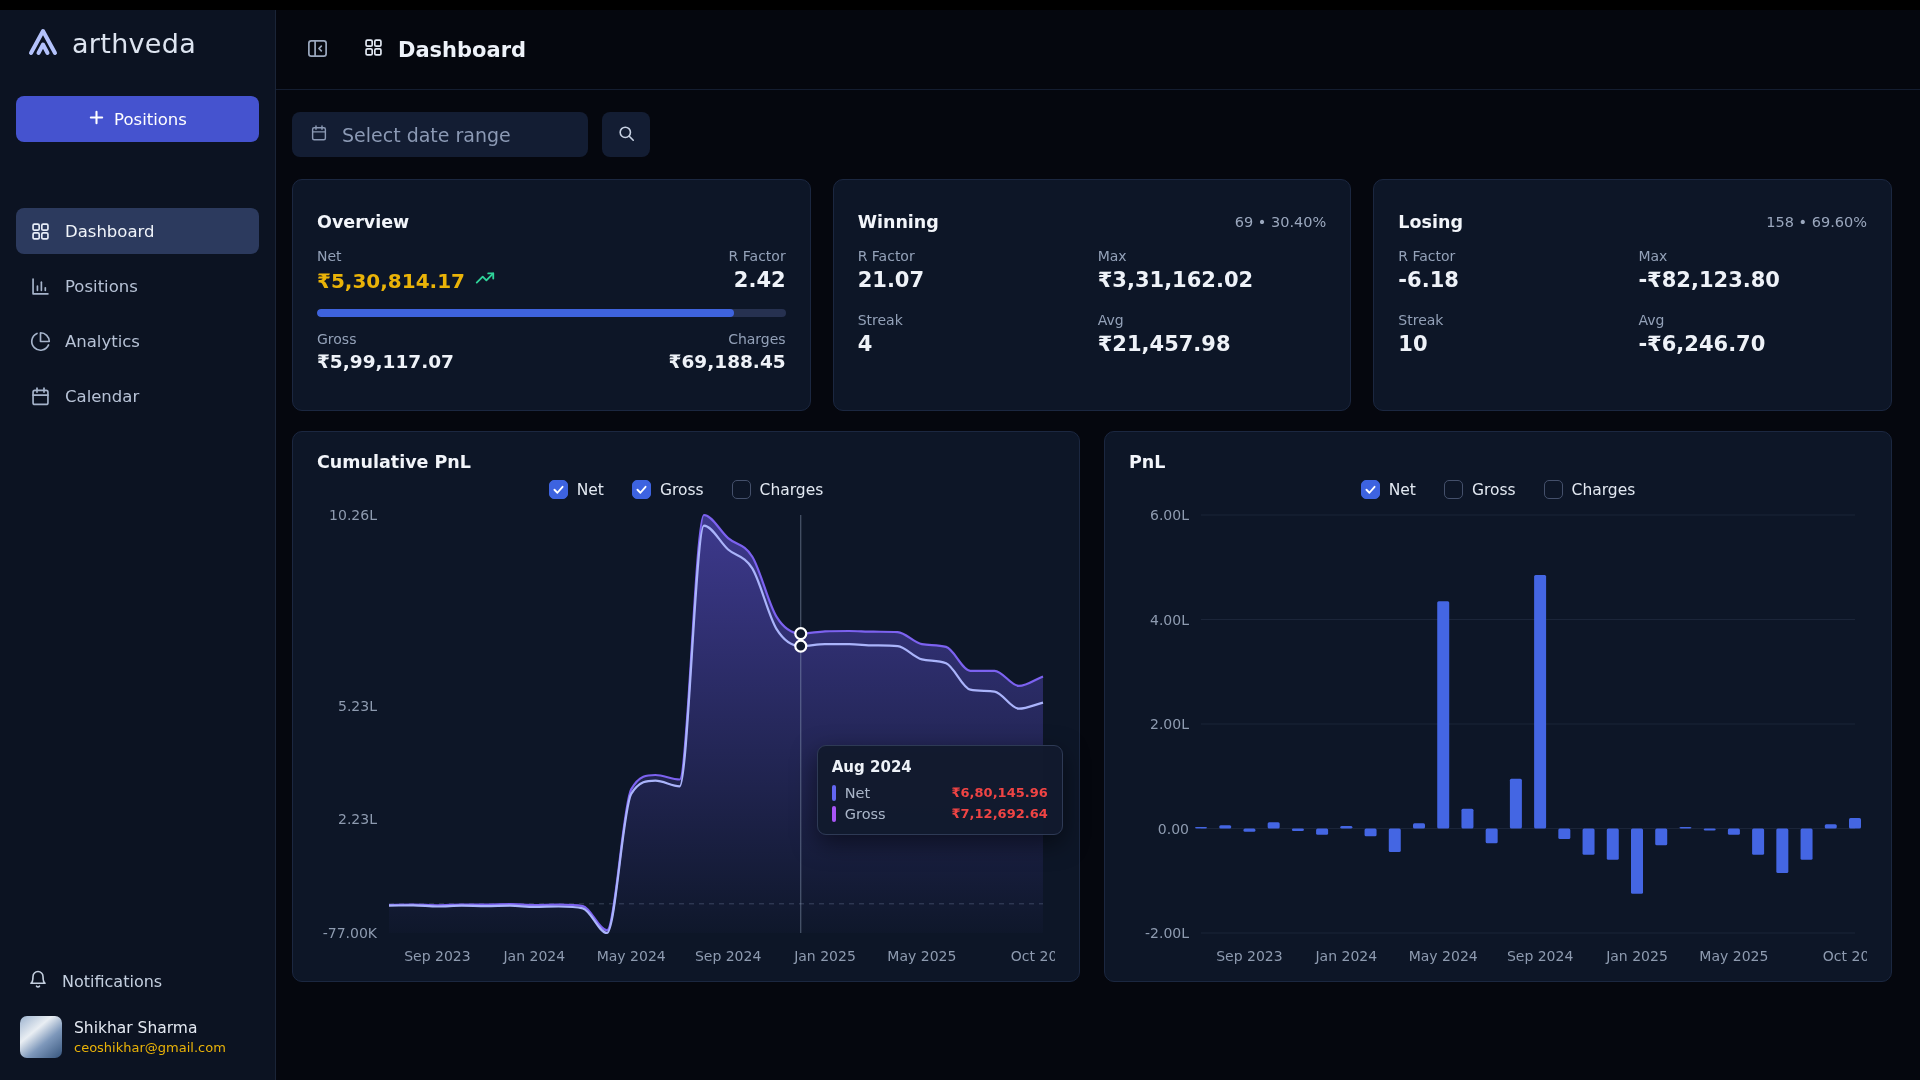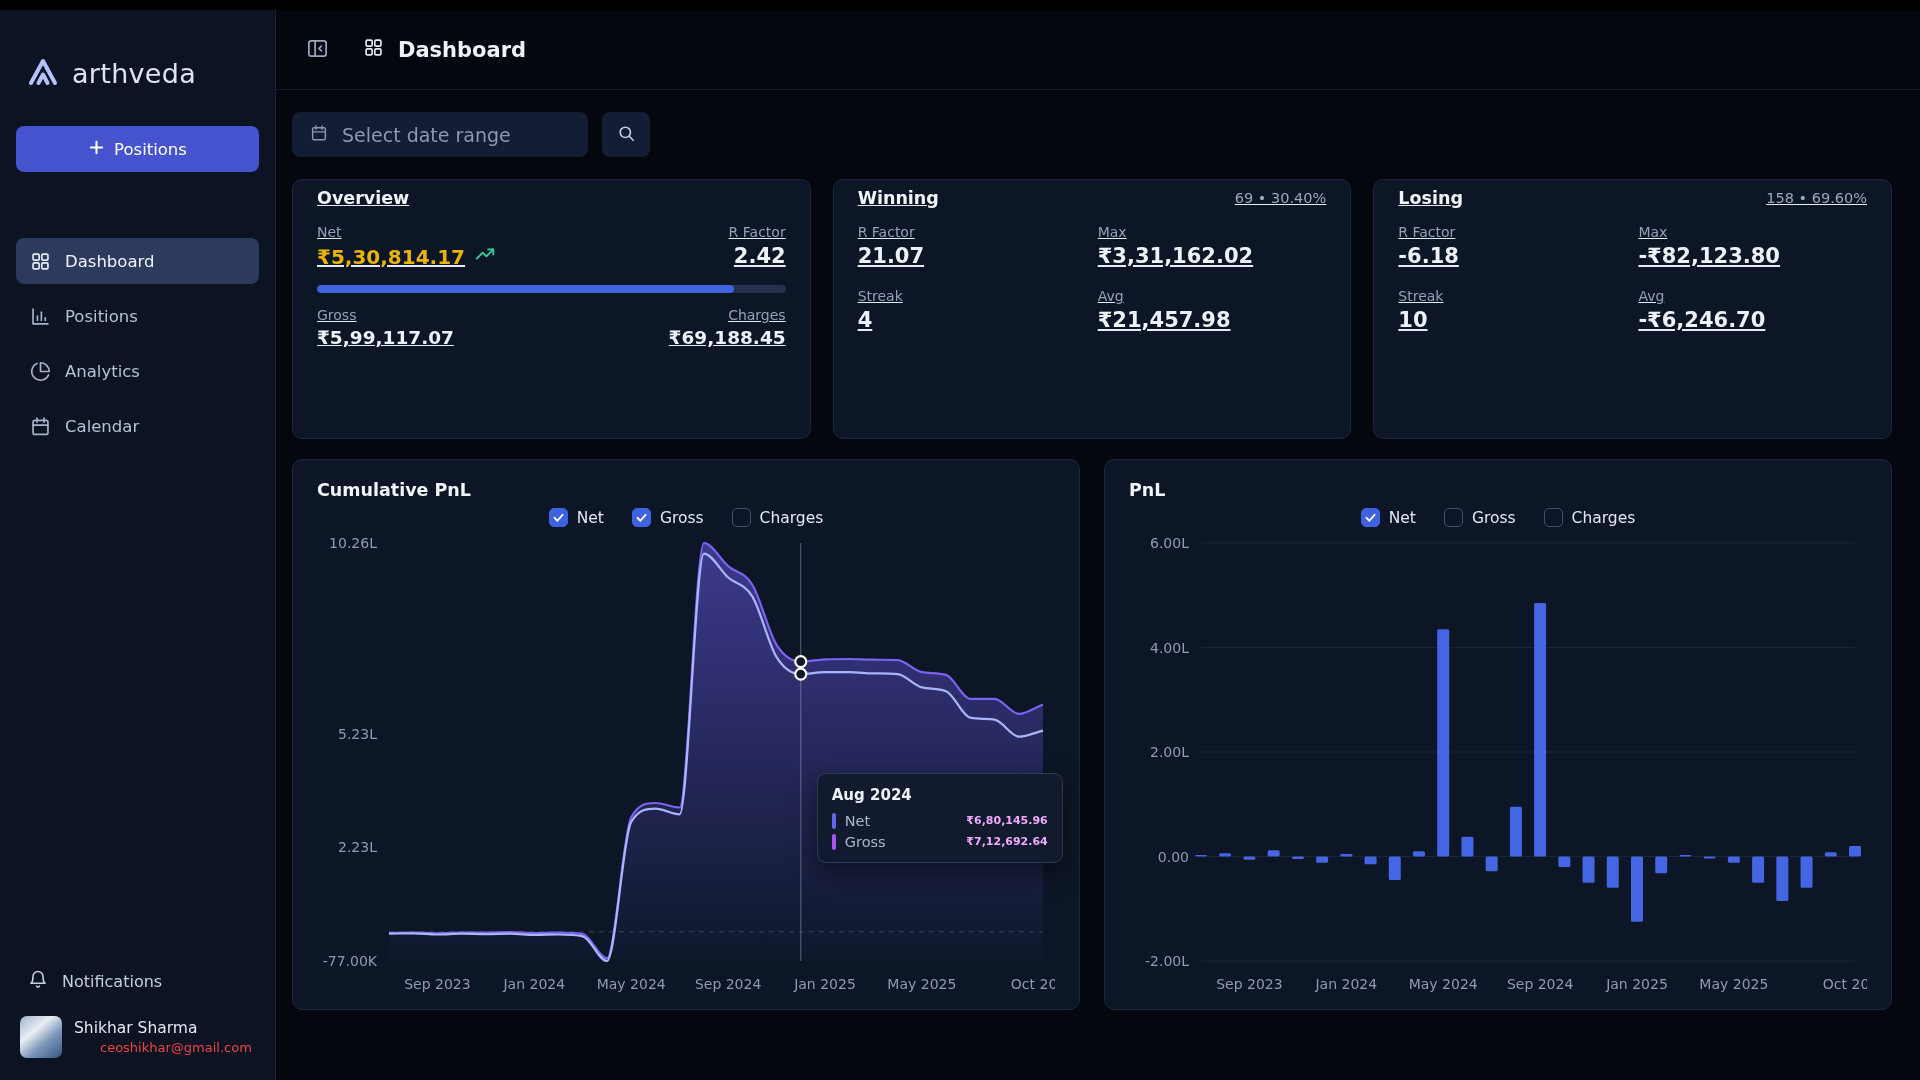--- a/index.html
+++ b/index.html
@@ -11,7 +11,7 @@
 
   
   .sidebar { width: 276px; background: #0c1322; border-right: 1px solid #1a2437; display: flex; flex-direction: column; flex-shrink: 0; }
-  .logo-row { display: flex; align-items: center; gap: 12px; padding: 44px 26px 18px 26px; cursor: pointer; }
+  .logo-row { display: flex; align-items: center; gap: 12px; padding: 14px 26px 18px 26px; cursor: pointer; }
   .logo-text { font-size: 27px; font-weight: 500; color: #dde4f0; letter-spacing: .3px; }
   .btn-primary { margin: 16px 16px 6px 16px; height: 46px; border: none; border-radius: 8px; background: #4553cf; color: #fff; font-size: 16.5px; font-weight: 500; display: flex; align-items: center; justify-content: center; gap: 9px; cursor: pointer; font-family: inherit; }
   .nav { margin-top: 60px; display: flex; flex-direction: column; gap: 9px; }

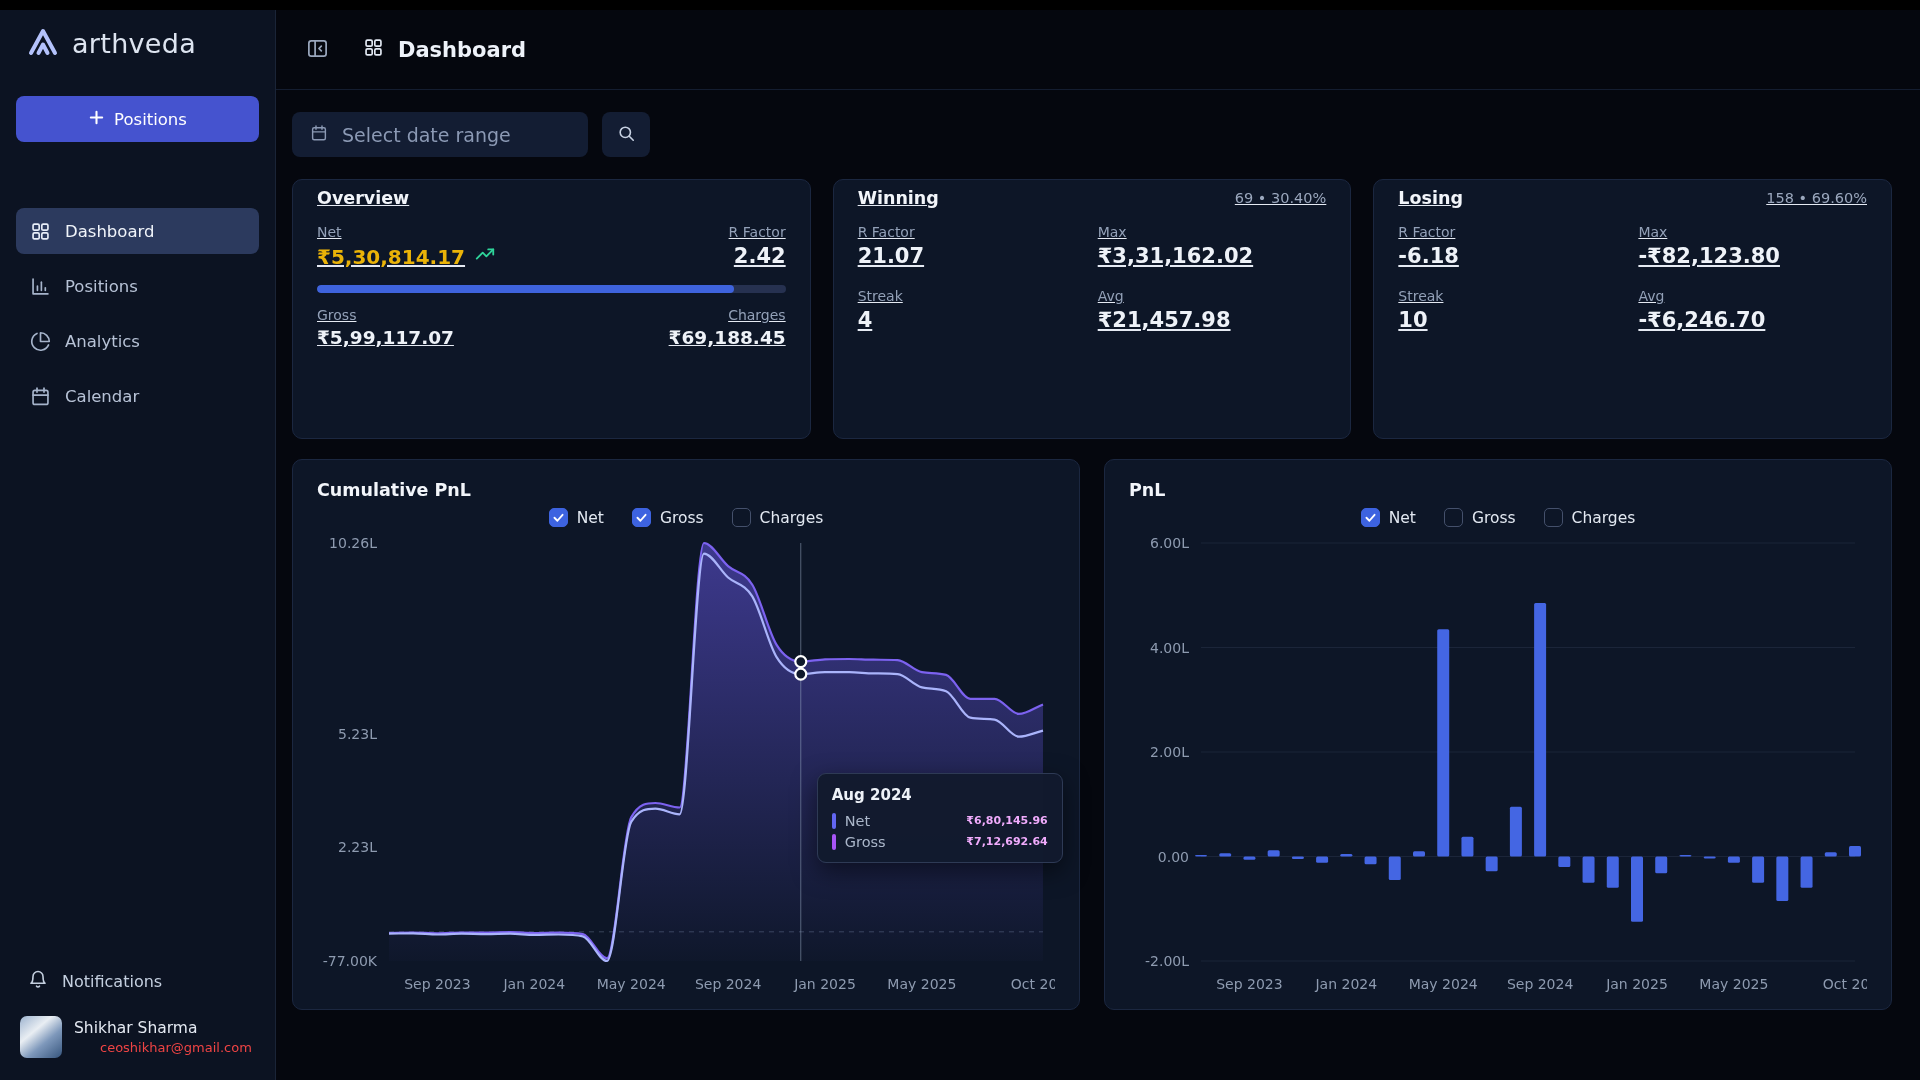--- a/index.html
+++ b/index.html
@@ -40,7 +40,7 @@
 
   .card { background: #0d1627; border: 1px solid #1b2740; border-radius: 10px; }
   .stats-row { margin-top: 22px; display: grid; grid-template-columns: 1fr 1fr 1fr; gap: 22px; }
-  .stat-card { height: 260px; padding: 8px 24px; text-decoration: underline; }
+  .stat-card { height: 232px; padding: 32px 24px; }
   .card-head { display: flex; align-items: center; justify-content: space-between; }
   .card-title { font-size: 17.5px; font-weight: 600; color: #f2f5fa; }
   .count-badge { font-size: 14.5px; color: #9aa7bd; }

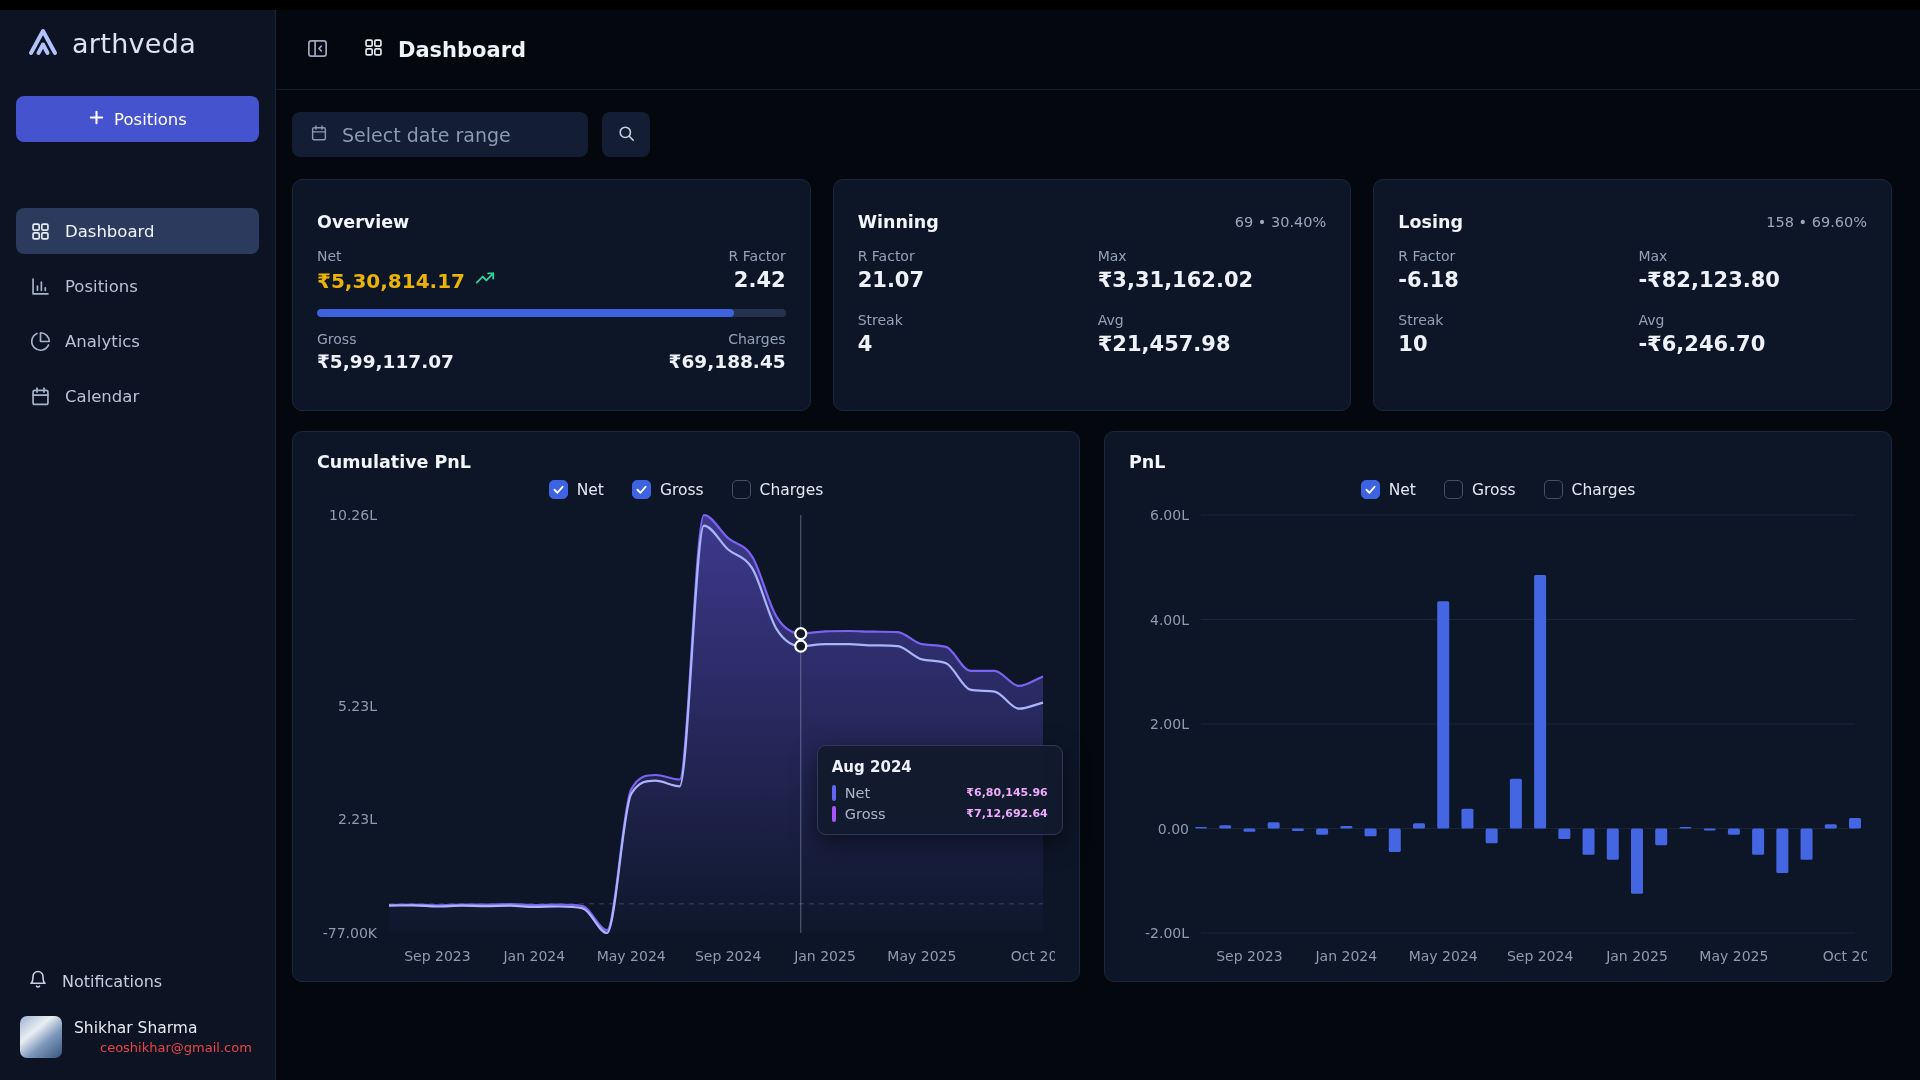--- a/index.html
+++ b/index.html
@@ -70,7 +70,7 @@
   .tt-row { display: flex; align-items: center; gap: 9px; margin-top: 5px; }
   .sw { width: 4px; height: 16px; border-radius: 2px; flex-shrink: 0; }
   .tt-lbl { font-size: 14.5px; color: #aab6c9; }
-  .tt-val { font-size: 11px; font-weight: 600; color: #f0abfc; margin-left: auto; }
+  .tt-val { font-size: 13px; font-weight: 600; color: #ef4444; margin-left: auto; }
 </style>
 </head>
 <body>

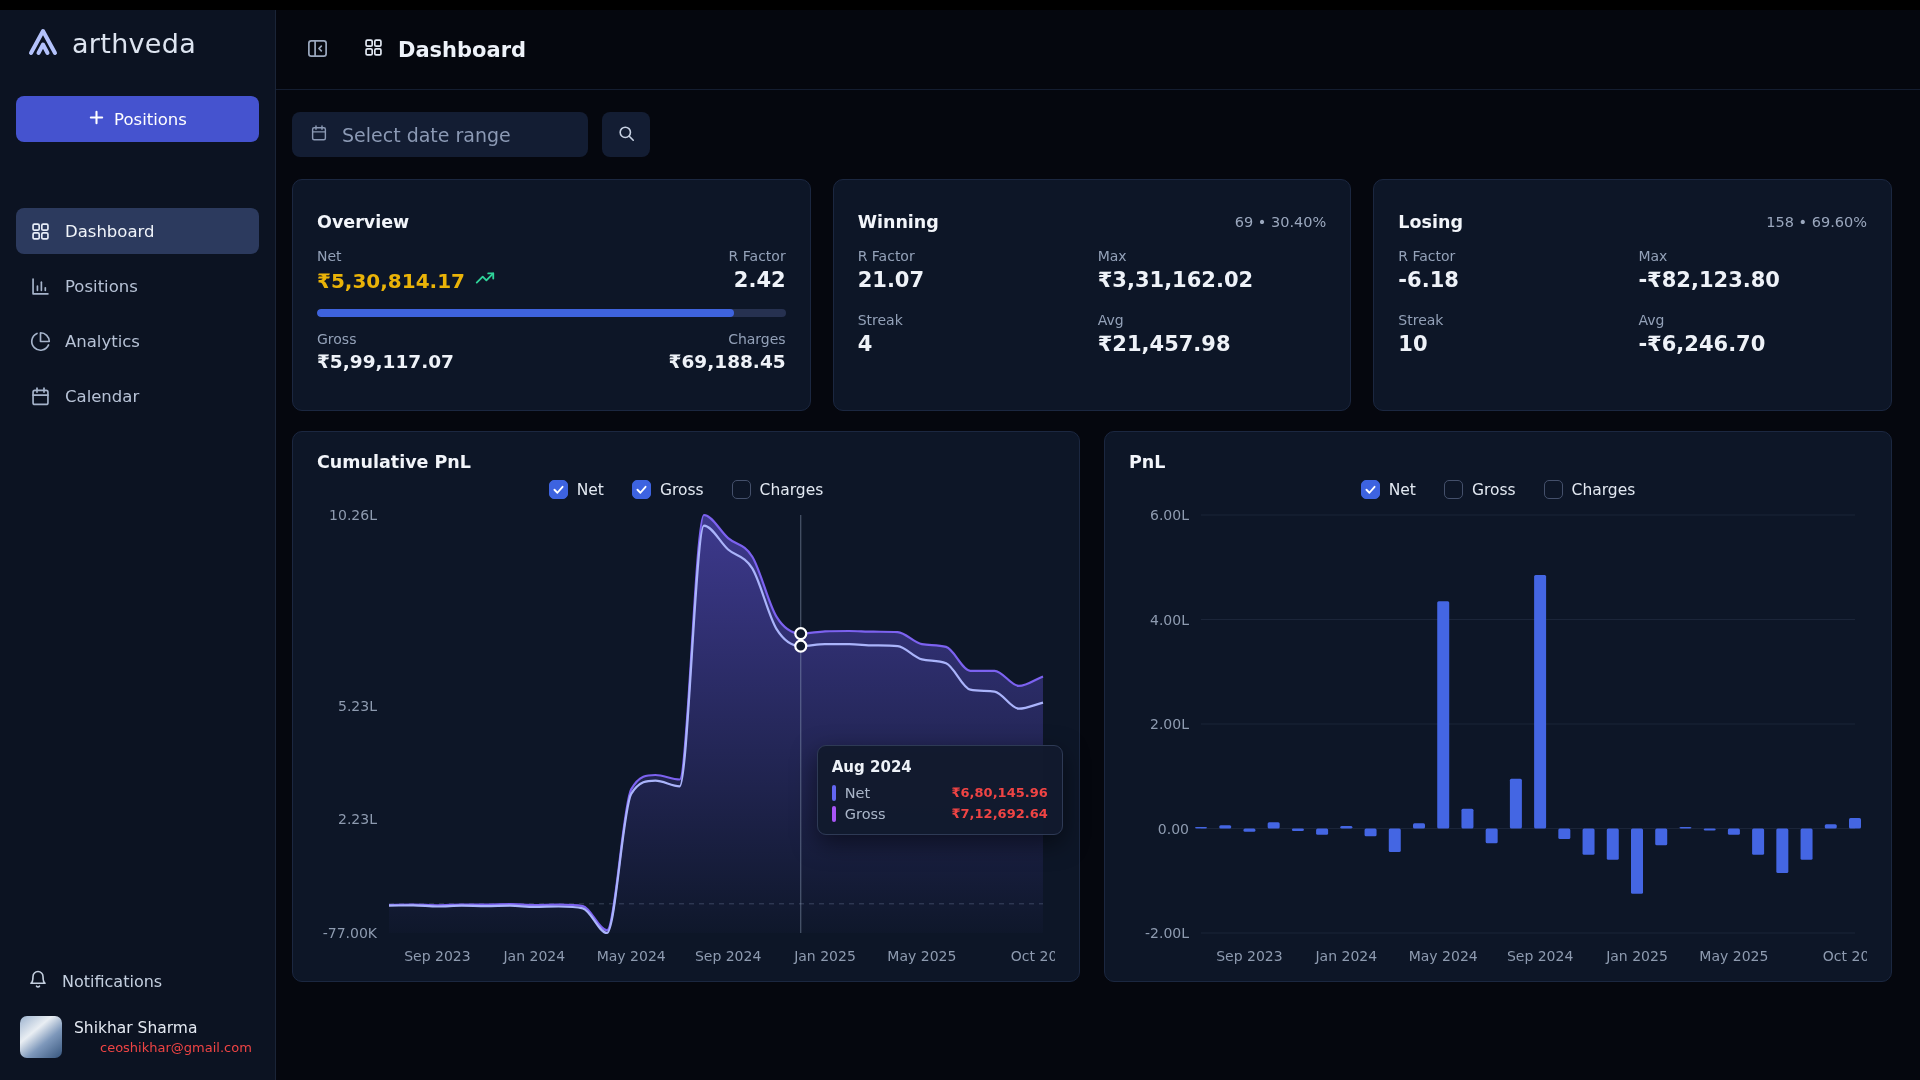--- a/index.html
+++ b/index.html
@@ -24,7 +24,7 @@
   .profile-row { margin-top: 12px; padding: 0 4px; display: flex; align-items: center; gap: 12px; cursor: pointer; }
   .avatar { width: 42px; height: 42px; border-radius: 7px; flex-shrink: 0; background: linear-gradient(140deg, #9db3cf 0%, #e9eef3 35%, #7e98bb 62%, #36557d 100%); }
   .profile-name { font-size: 15.5px; color: #e4e9f2; }
-  .profile-email { font-size: 13px; color: #ef4444; margin-top: 3px; margin-left: 26px; }
+  .profile-email { font-size: 13px; color: #eab308; margin-top: 3px; }
 
   
   .main { flex: 1; background: #05070e; display: flex; flex-direction: column; min-width: 0; }

